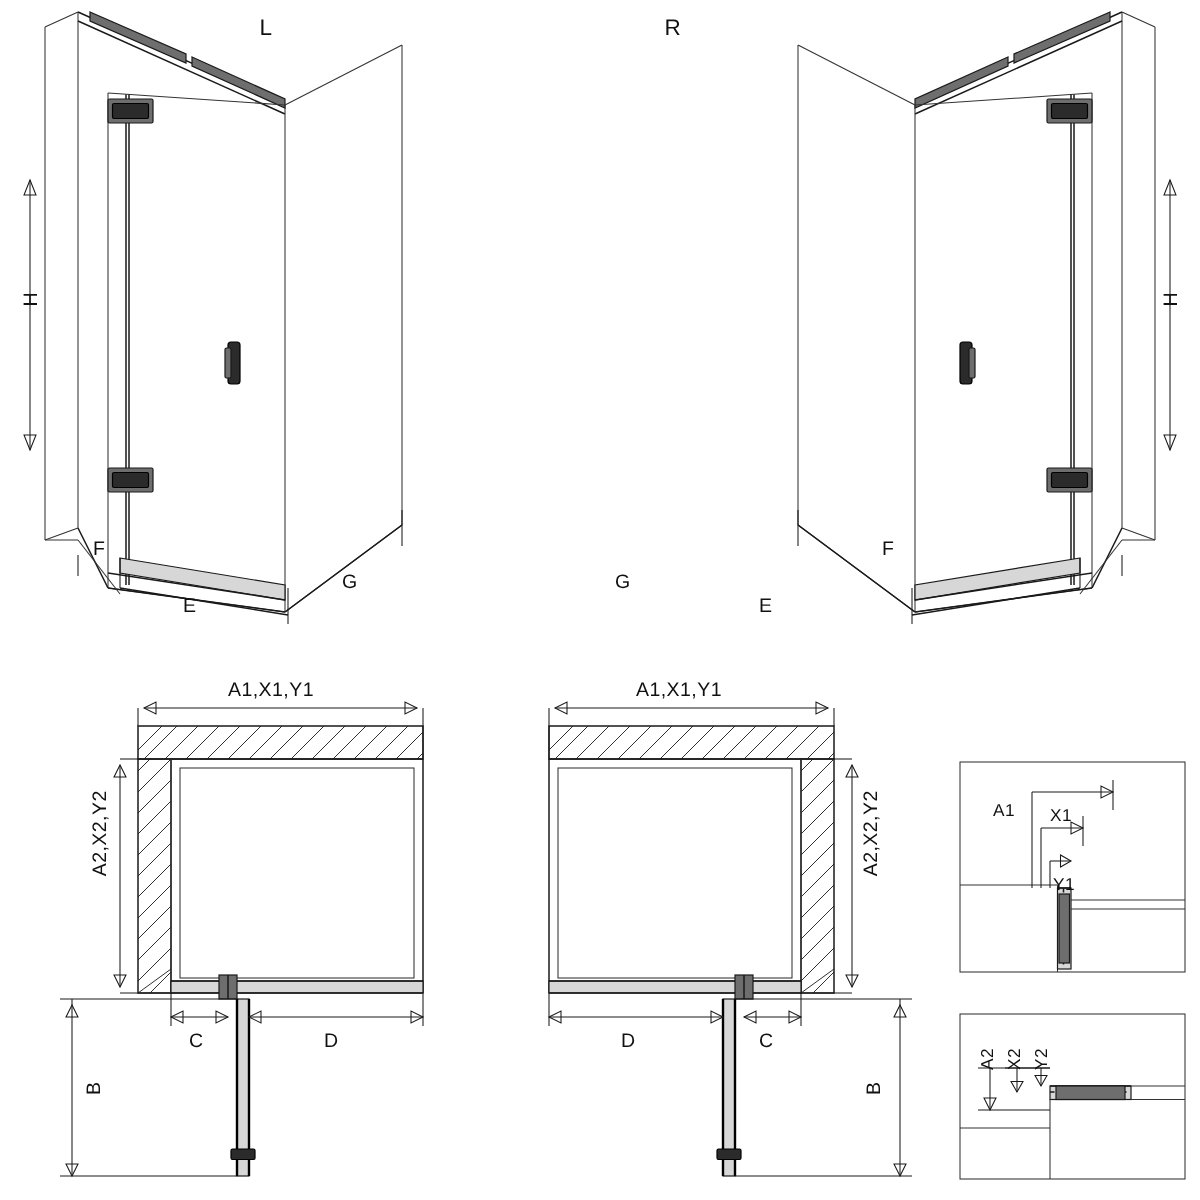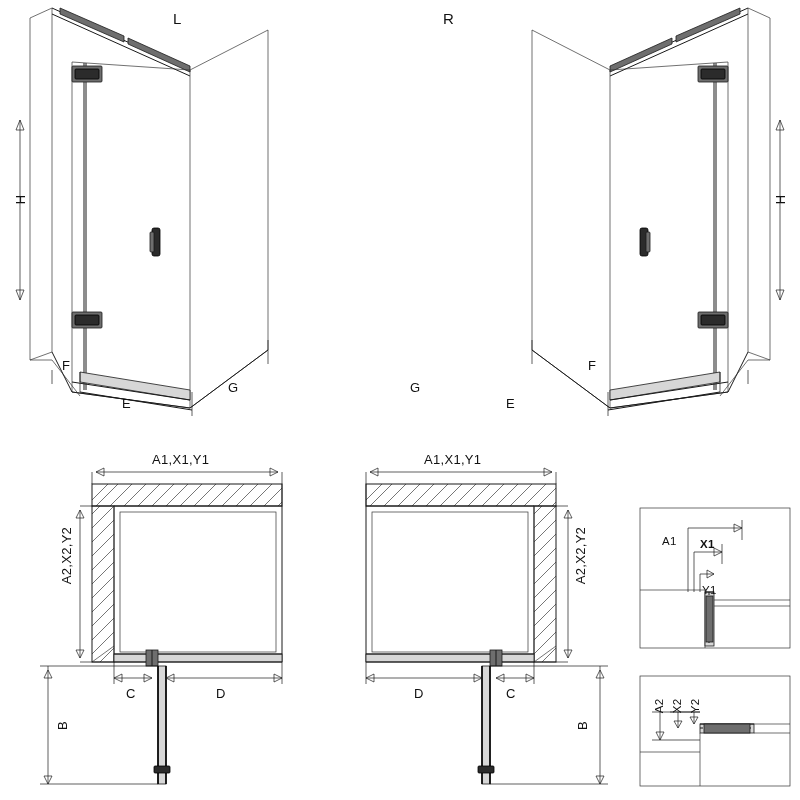--- a/index.html
+++ b/index.html
@@ -440,7 +440,7 @@
   <div class="lbl" style="left:506px; top:686px;">C</div>
 
   <div class="lbl small" style="left:662px; top:514px;margin-top:21px;">A1</div>
-  <div class="lbl small" style="left:700px; top:538px;font-weight:bold;">X1</div>
+  <div class="lbl small" style="left:700px; top:538px;">X1</div>
   <div class="lbl small" style="left:702px; top:584px;">Y1</div>
 
   <div class="lbl rot small" style="left:648px; top:700px; width:22px; text-align:center;">A2</div>

